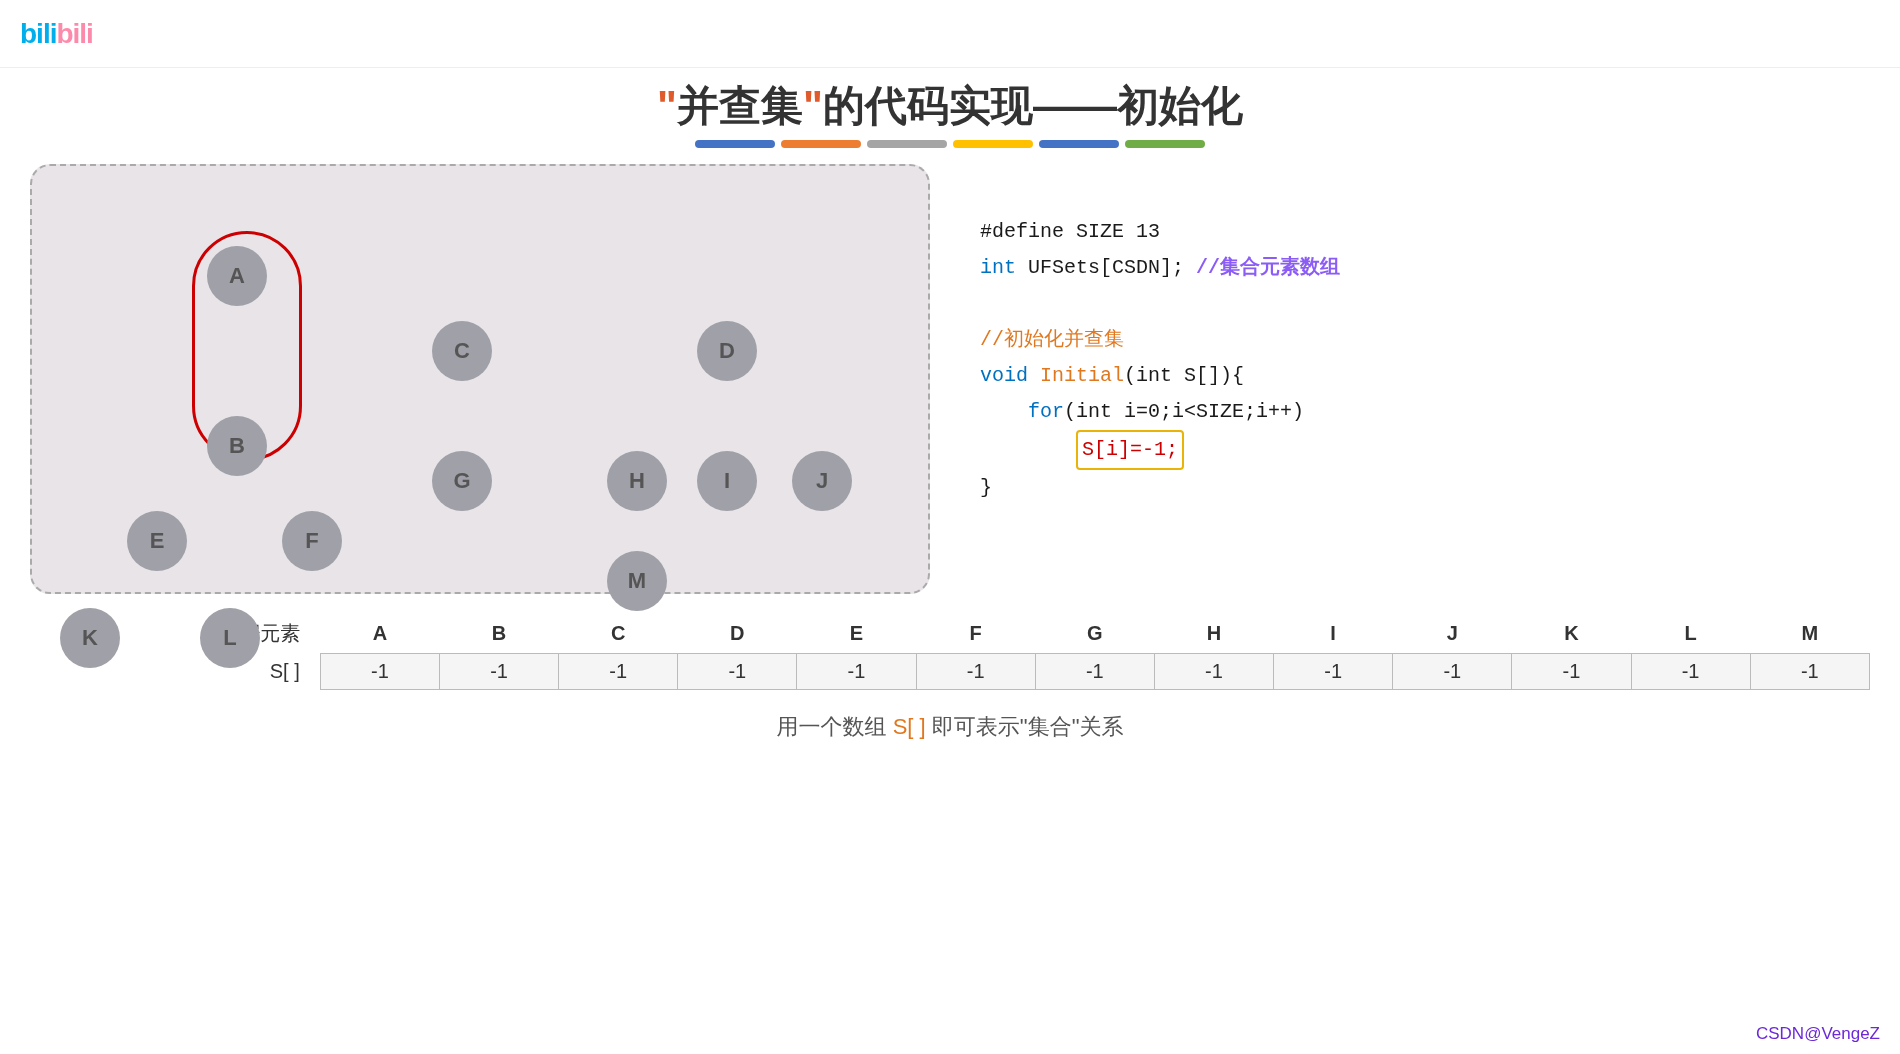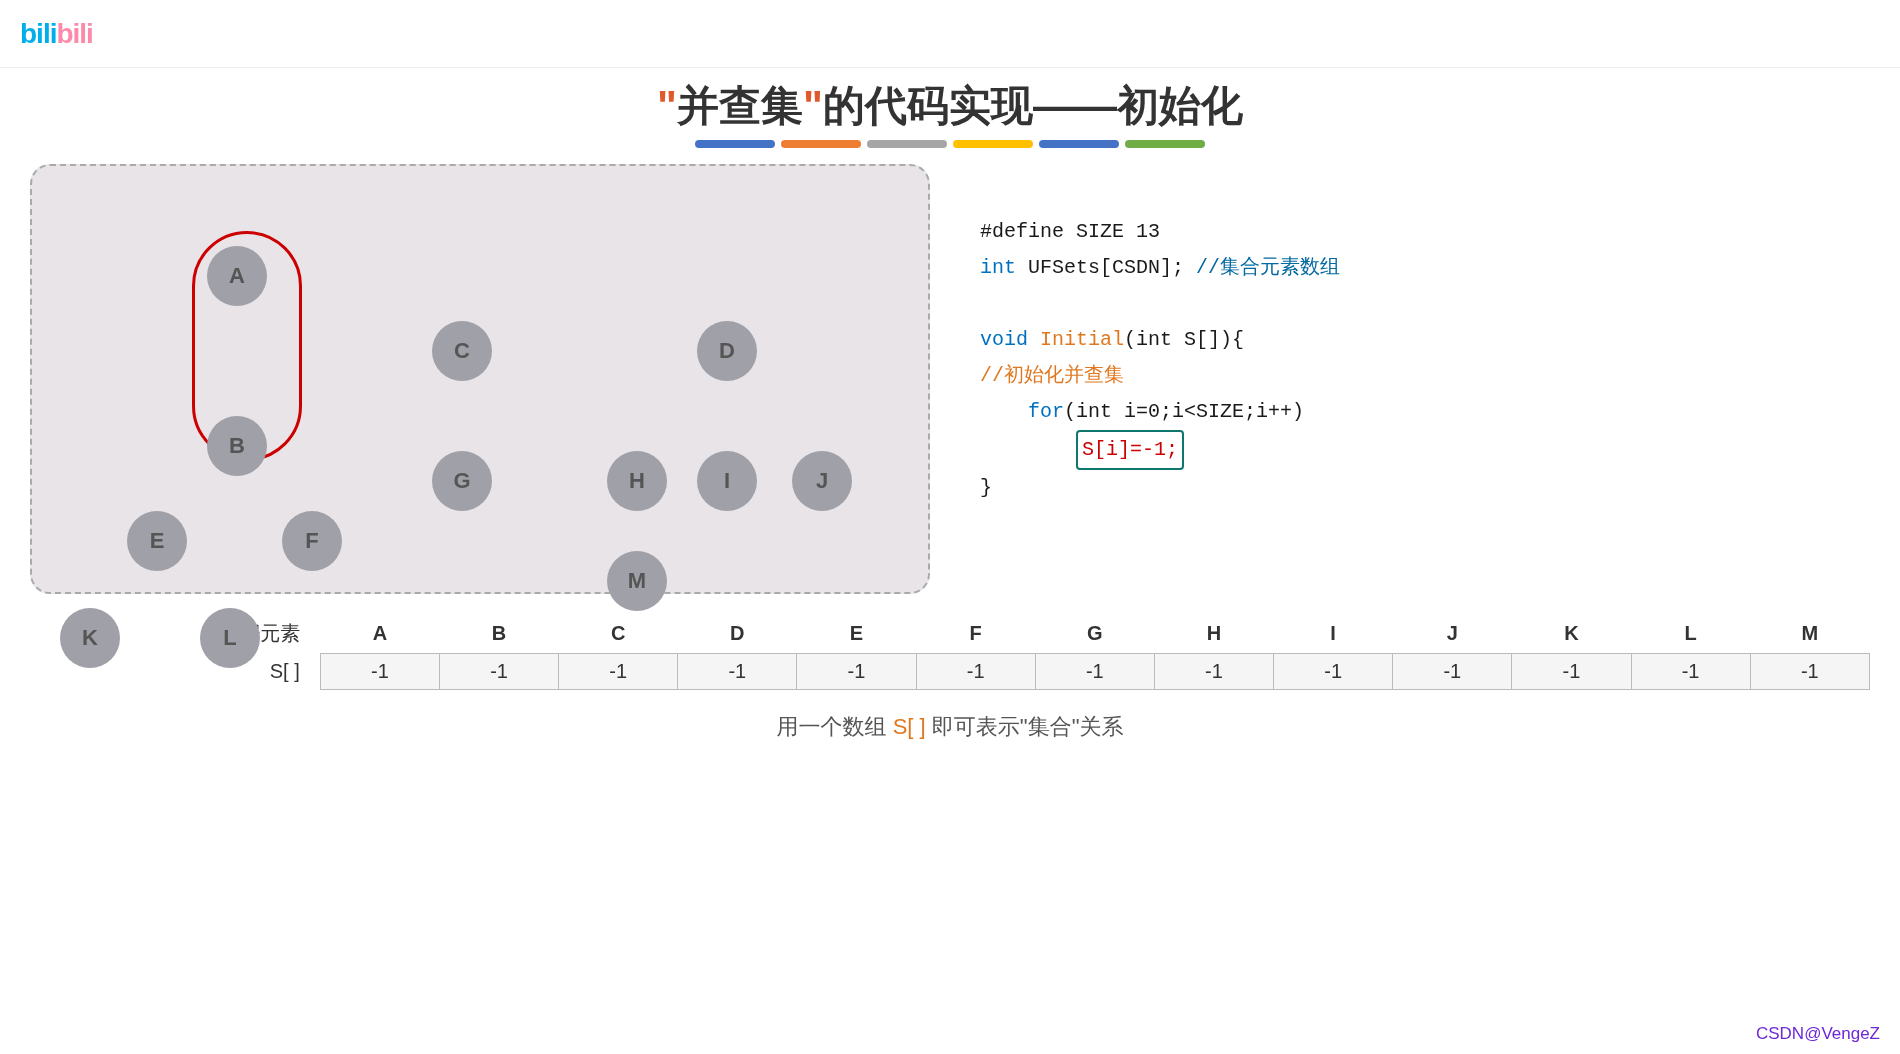--- a/index.html
+++ b/index.html
@@ -113,7 +113,7 @@
     .code-line { display: block; }
     .kw-define { color: #1a1a1a; margin-top: 30px; }
     .kw-int { color: #0070c0; }
-    .kw-comment { color: #0369a1; }
+    .kw-comment { color: #8b5cf6; font-weight: bold; }
     .kw-orange { color: #E07820; }
     .kw-void { color: #0070c0; }
     .kw-for { color: #0070c0; }

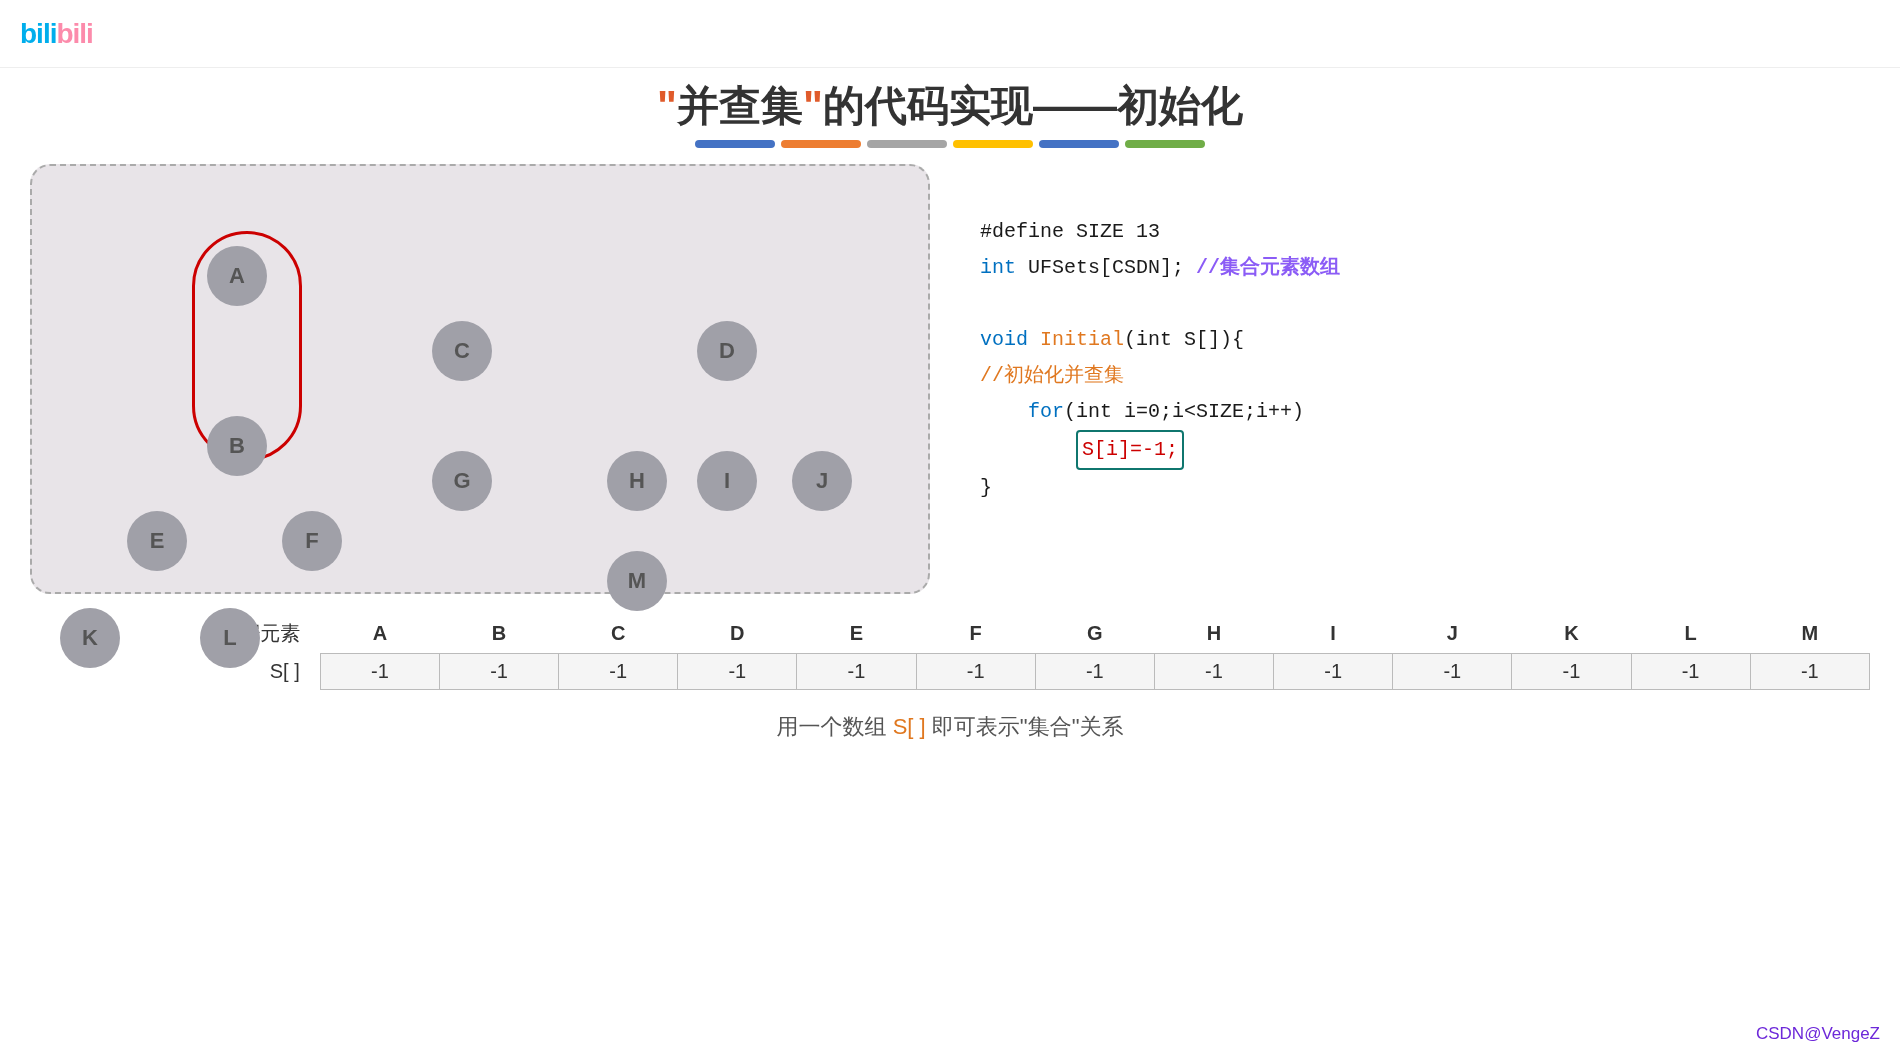--- a/index.html
+++ b/index.html
@@ -228,10 +228,10 @@
         <span class="kw-int">int</span><span class="kw-normal"> UFSets[CSDN];</span><span class="kw-comment">    //集合元素数组</span>
       </span>
       <span class="code-line">&nbsp;</span>
+      <span class="code-line kw-orange">//初始化并查集</span>
       <span class="code-line">
         <span class="kw-void">void</span><span class="kw-orange"> Initial</span><span class="kw-normal">(int S[]){</span>
       </span>
-      <span class="code-line kw-orange">//初始化并查集</span>
       <span class="code-line">
         <span class="kw-for">&nbsp;&nbsp;&nbsp;&nbsp;for</span><span class="kw-normal">(int i=0;i&lt;SIZE;i++)</span>
       </span>

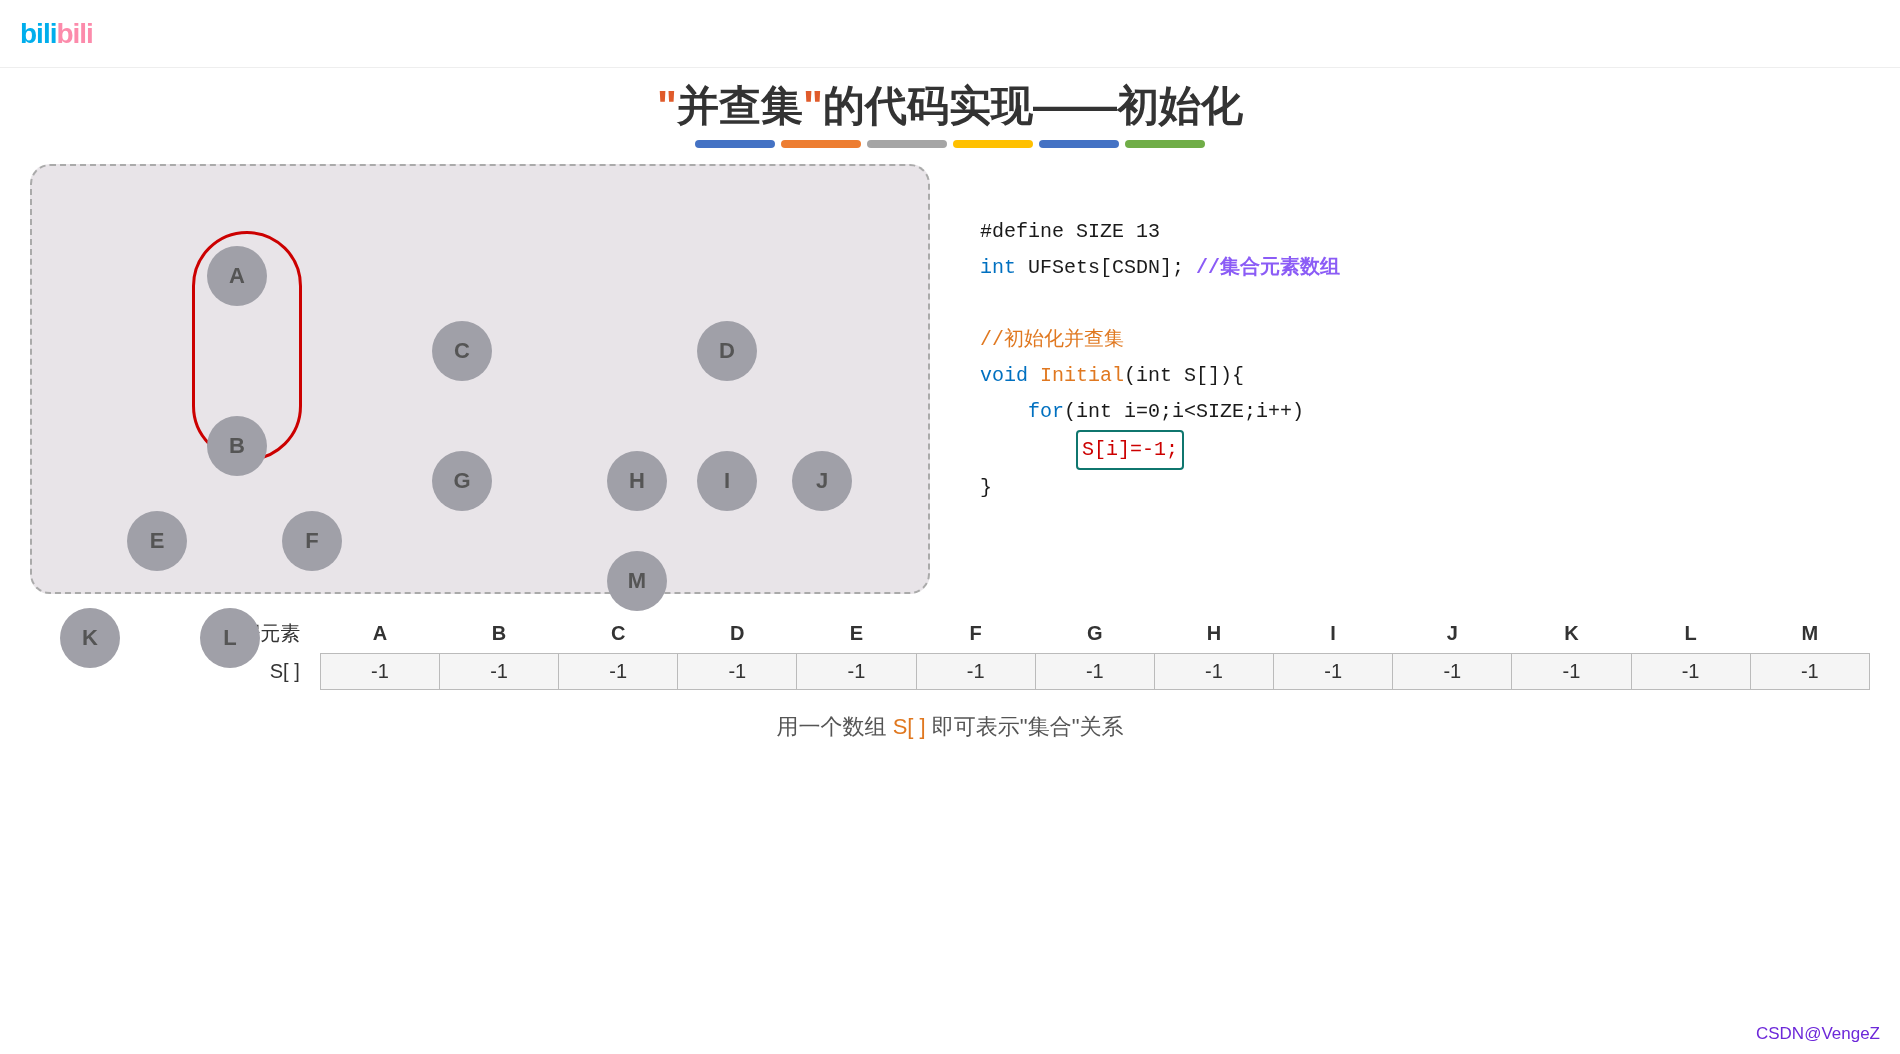--- a/index.html
+++ b/index.html
@@ -121,7 +121,7 @@
     .kw-red { color: #cc0000; }
     .highlight-box {
       display: inline-block;
-      border: 2px solid #0f766e;
+      border: 2px solid #eab308;
       padding: 0 4px;
       border-radius: 4px;
     }

